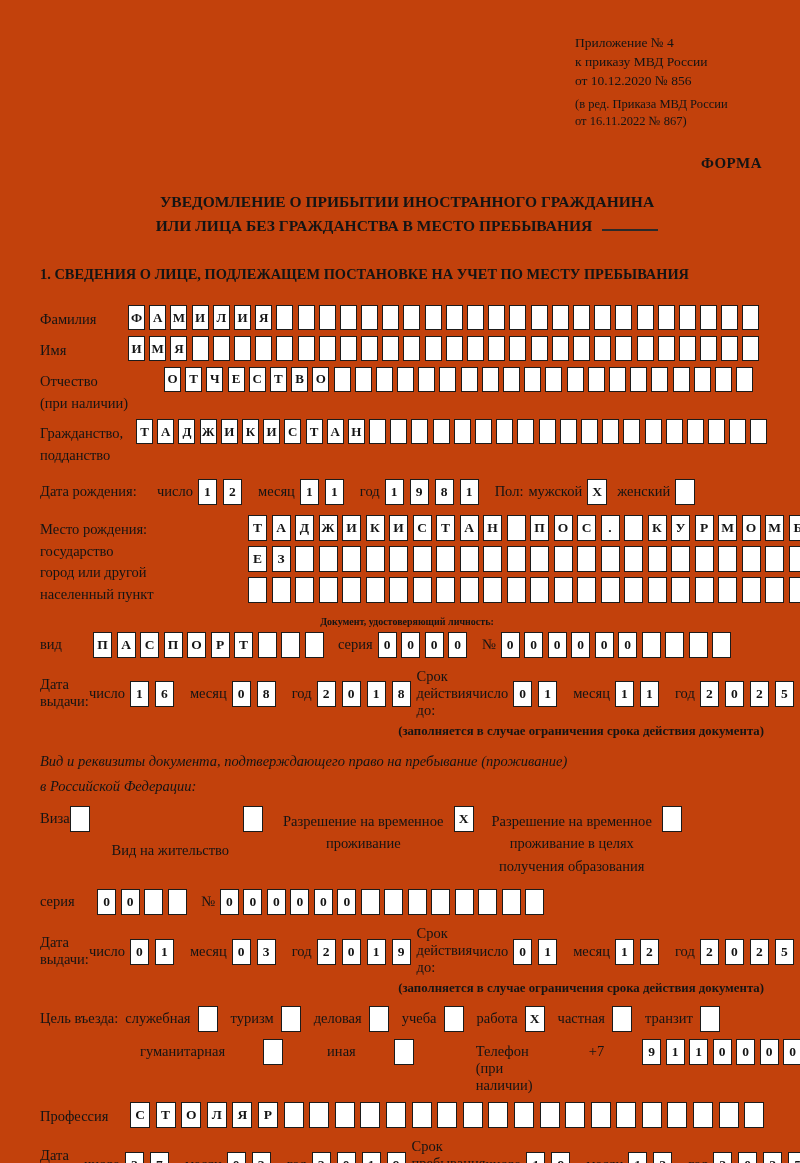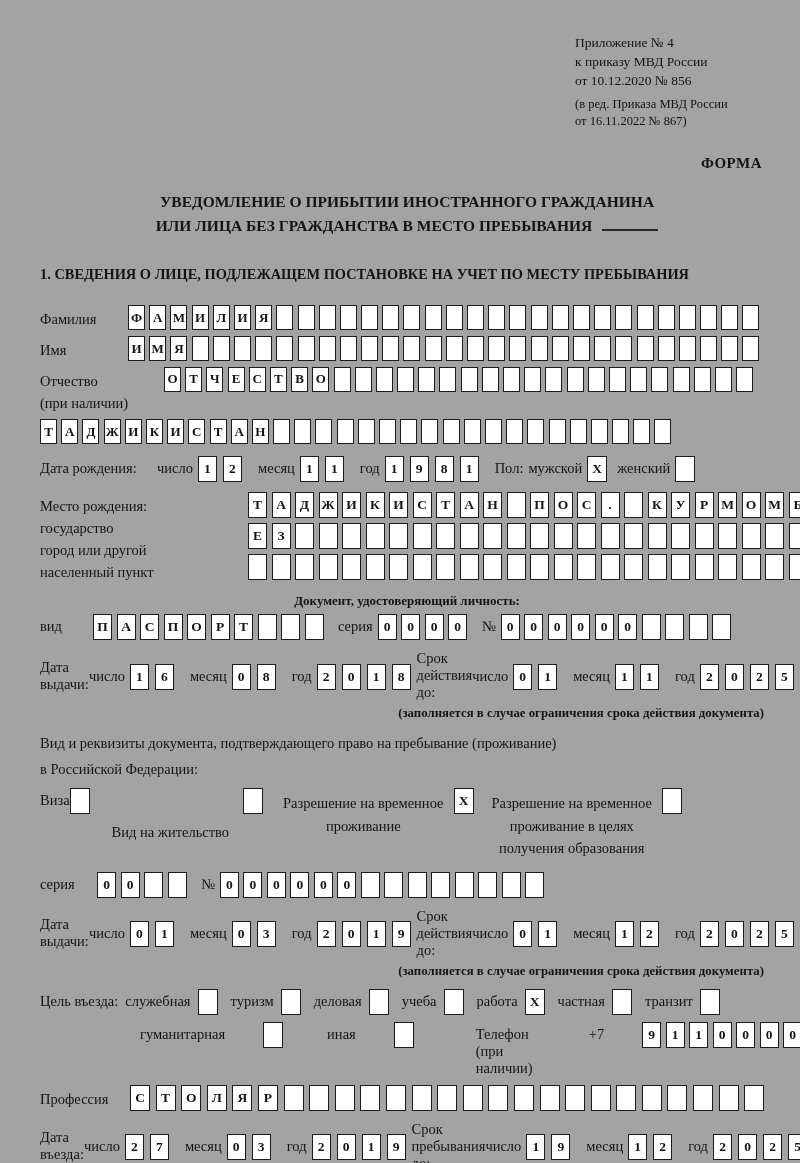--- a/index.html
+++ b/index.html
@@ -4,7 +4,7 @@
 <style>
   html,body{margin:0;padding:0;background:#e8e8e8;}
   .page{
-    width:800px;height:1163px;margin:0 auto;background:#a3a3a3;
+    width:800px;height:1163px;margin:0 auto;background:#c2410c;
     box-sizing:border-box;padding:34px 26px 0 40px;
     font-family:"Liberation Serif", serif;color:#141414;position:relative;overflow:hidden;
   }

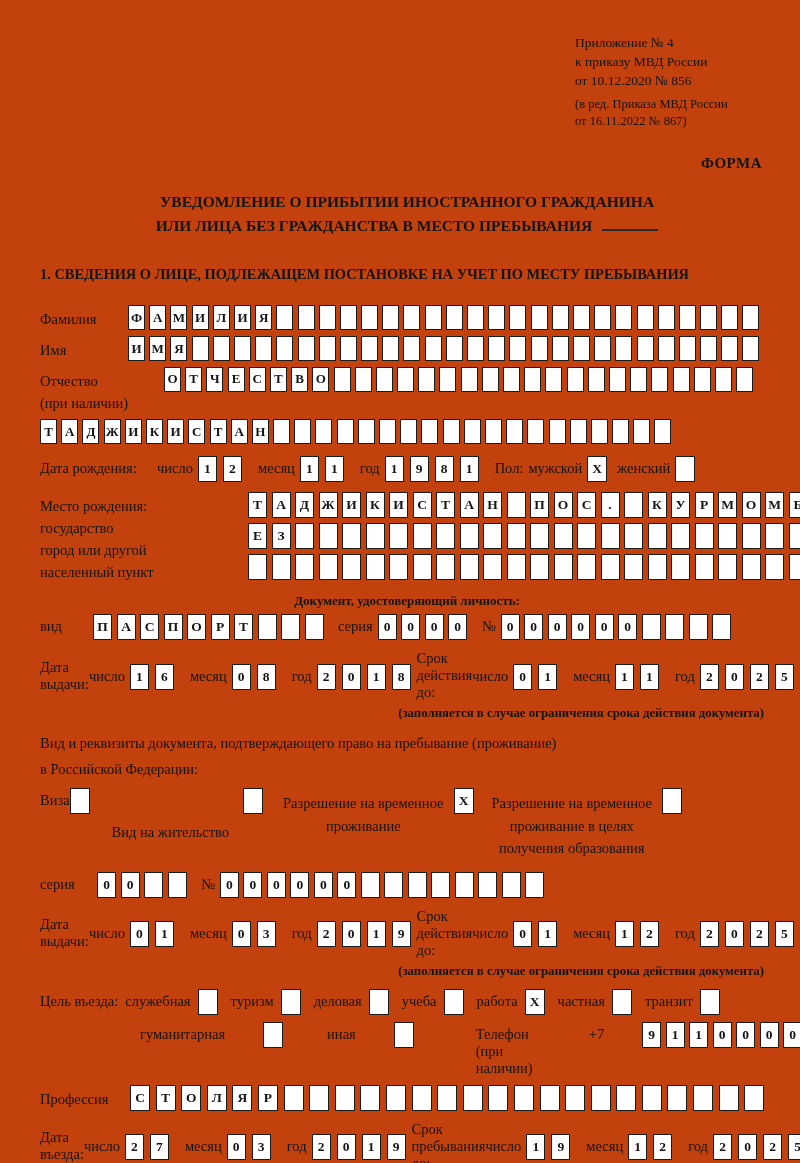--- a/index.html
+++ b/index.html
@@ -186,6 +186,10 @@
   </div>
 
   <div class="frow">
+    <div class="lbl w96">
+      <div>Гражданство,</div>
+      <div>подданство</div>
+    </div>
     <div class="cells std">
         <span class="cell">Т</span>
         <span class="cell">А</span>

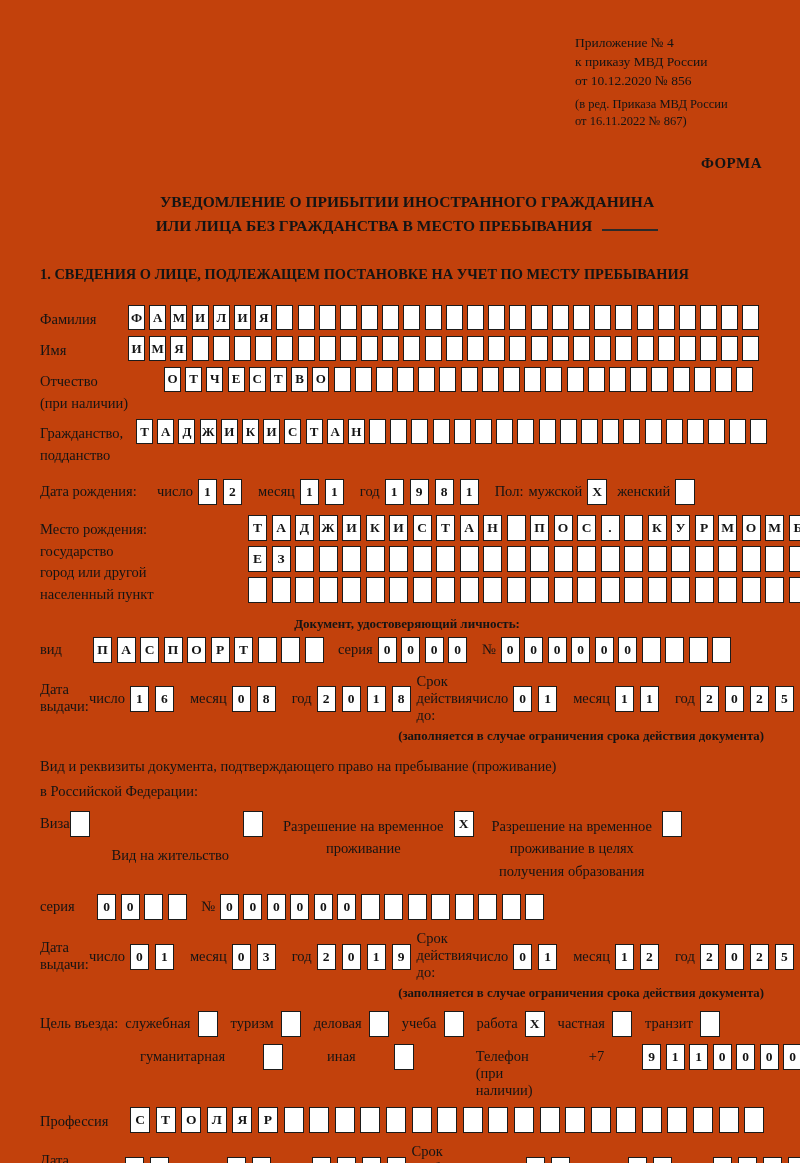--- a/index.html
+++ b/index.html
@@ -49,7 +49,7 @@
   .purpose{display:flex;align-items:flex-start;margin-top:10px;}
   .purpose .plbl{margin-right:7px;}
   .purpose .cells{margin-right:13px;}
-  .ctr{ text-align:center;font-weight:bold;font-size:13px;margin-top:8px;}
+  .ctr{ text-align:center;font-weight:bold;font-size:10px;margin-top:8px;}
 </style>
 </head>
 <body>

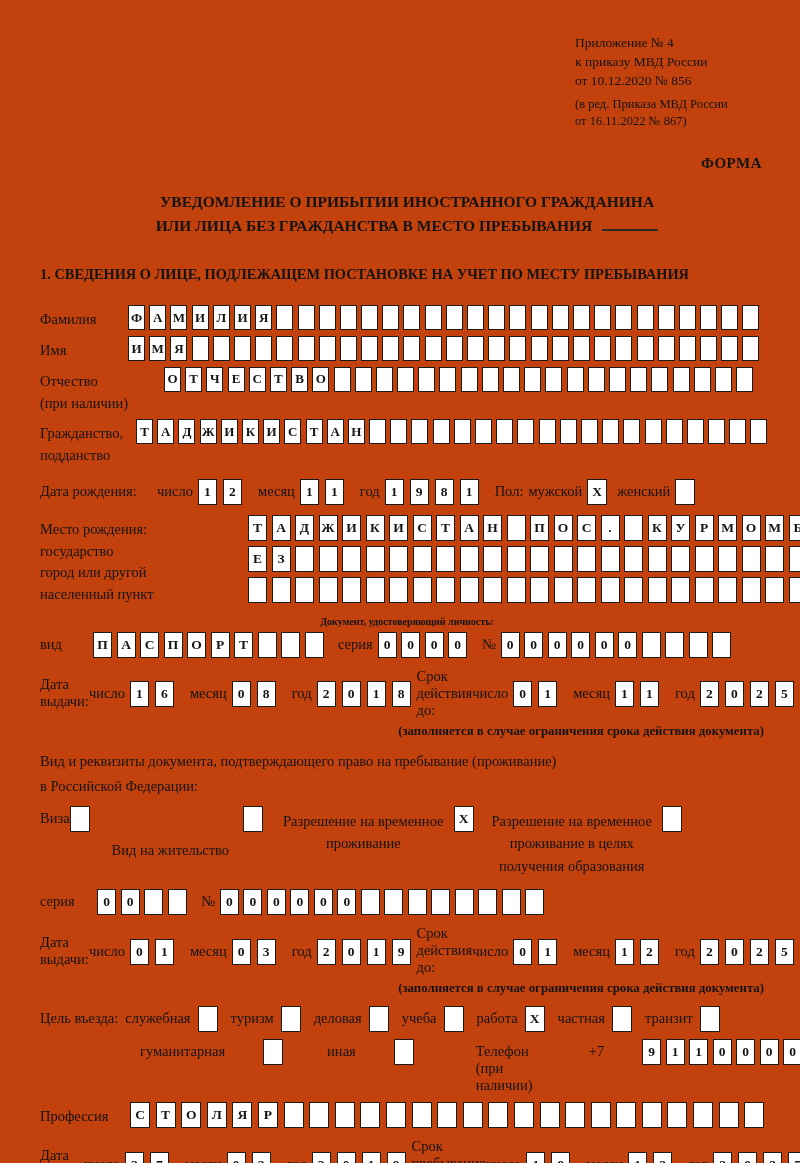--- a/index.html
+++ b/index.html
@@ -41,7 +41,7 @@
   .dlabel.gap{margin-left:10px;}
   .note{width:724px;text-align:right;font-weight:600;font-size:12.8px;margin-top:3px;}
   
-  .intro{font-size:14.5px;line-height:1.75;margin-top:10px;}
+  .intro{font-size:14.5px;line-height:1.75;margin-top:10px;font-style:italic;}
   .permits{display:flex;margin-top:6px;}
   .popt{display:flex;align-items:flex-start;}
   .plbl{font-size:14.5px;padding-top:4px;}

